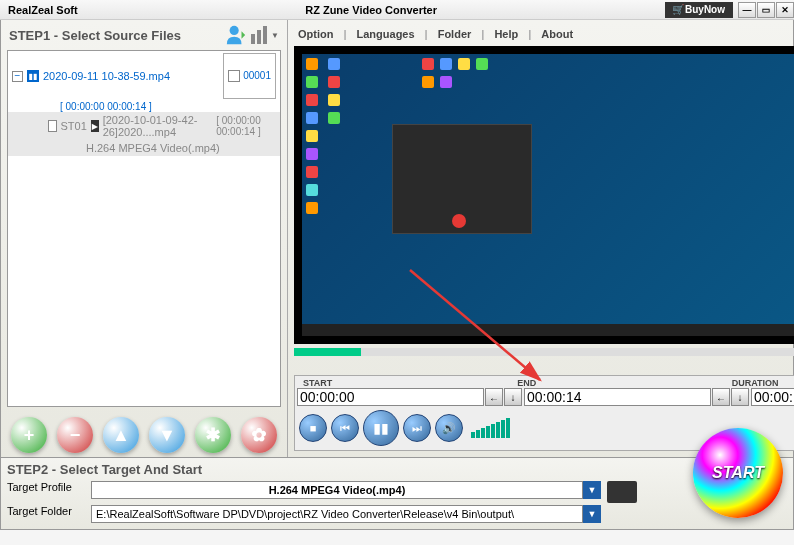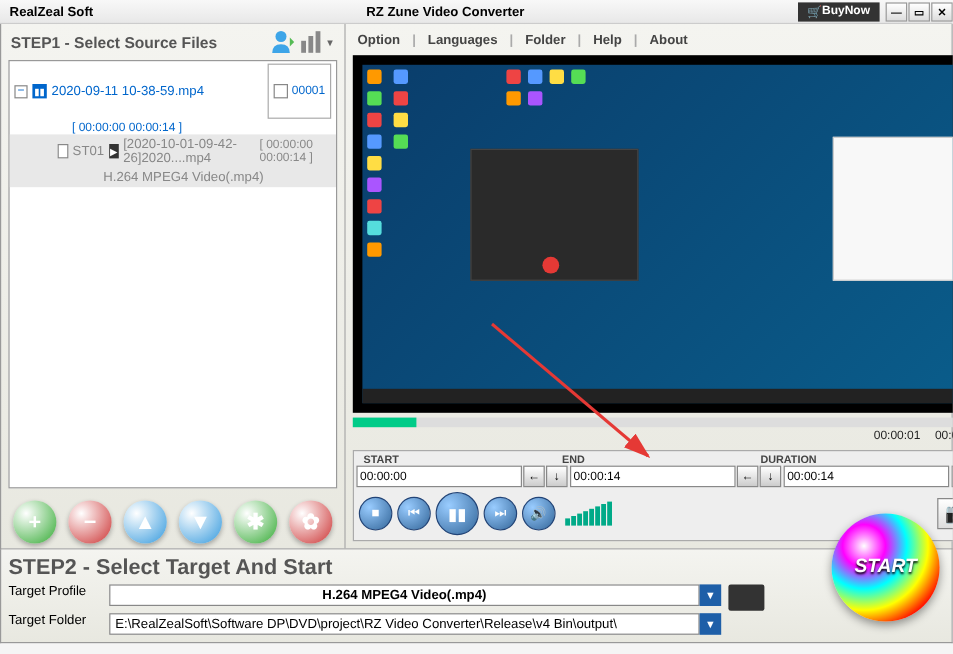--- a/index.html
+++ b/index.html
@@ -54,7 +54,7 @@
 .trim-top .set-end { width: 24px; flex: none; }
 .trim-row { display: flex; gap: 2px; }
 .trim-cell { flex: 1; display: flex; gap: 1px; }
-.tc-input { flex: 1; background: #fff; border: 1px solid #888; font-size: 10px; padding: 1px 2px; height: 18px; }
+.tc-input { flex: 1; background: #fff; border: 1px solid #888; font-size: 14px; padding: 1px 2px; height: 18px; }
 .arrow-btn { width: 18px; height: 18px; background: linear-gradient(#fff,#ccc); border: 1px solid #888; font-size: 10px; display: flex; align-items: center; justify-content: center; cursor: pointer; }
 
 .play-row { display: flex; align-items: center; gap: 4px; padding: 4px 2px 2px; }

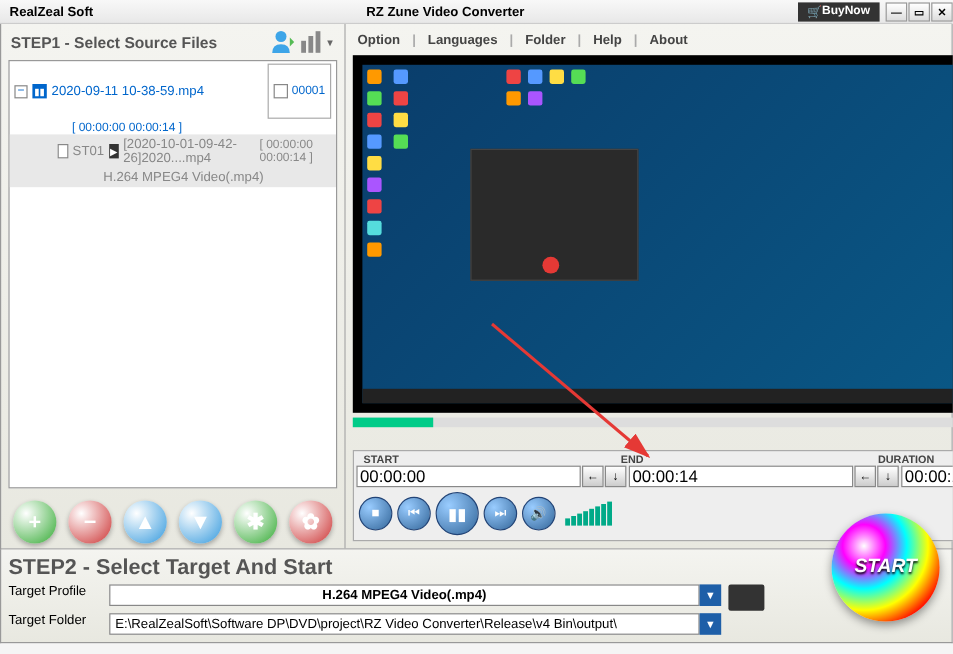--- a/index.html
+++ b/index.html
@@ -65,7 +65,7 @@
 .snap { margin-left: auto; width: 34px; height: 26px; background: linear-gradient(#fff,#ddd); border: 1px solid #888; display: flex; align-items: center; justify-content: center; cursor: pointer; }
 
 .bottom-panel { border: 1px solid #999; border-top: none; background: linear-gradient(#f4f4f0,#e8e8e0); padding: 2px 6px 6px; position: relative; }
-.step2-header { font-size: 18px; font-weight: bold; color: #555; padding: 2px 0; }
+.step2-header { font-size: 13px; font-weight: bold; color: #555; padding: 2px 0; }
 .field-row { display: flex; gap: 6px; margin-top: 2px; font-size: 11px; }
 .field-label { width: 78px; }
 .combo { flex: 1; display: flex; max-width: 510px; }

